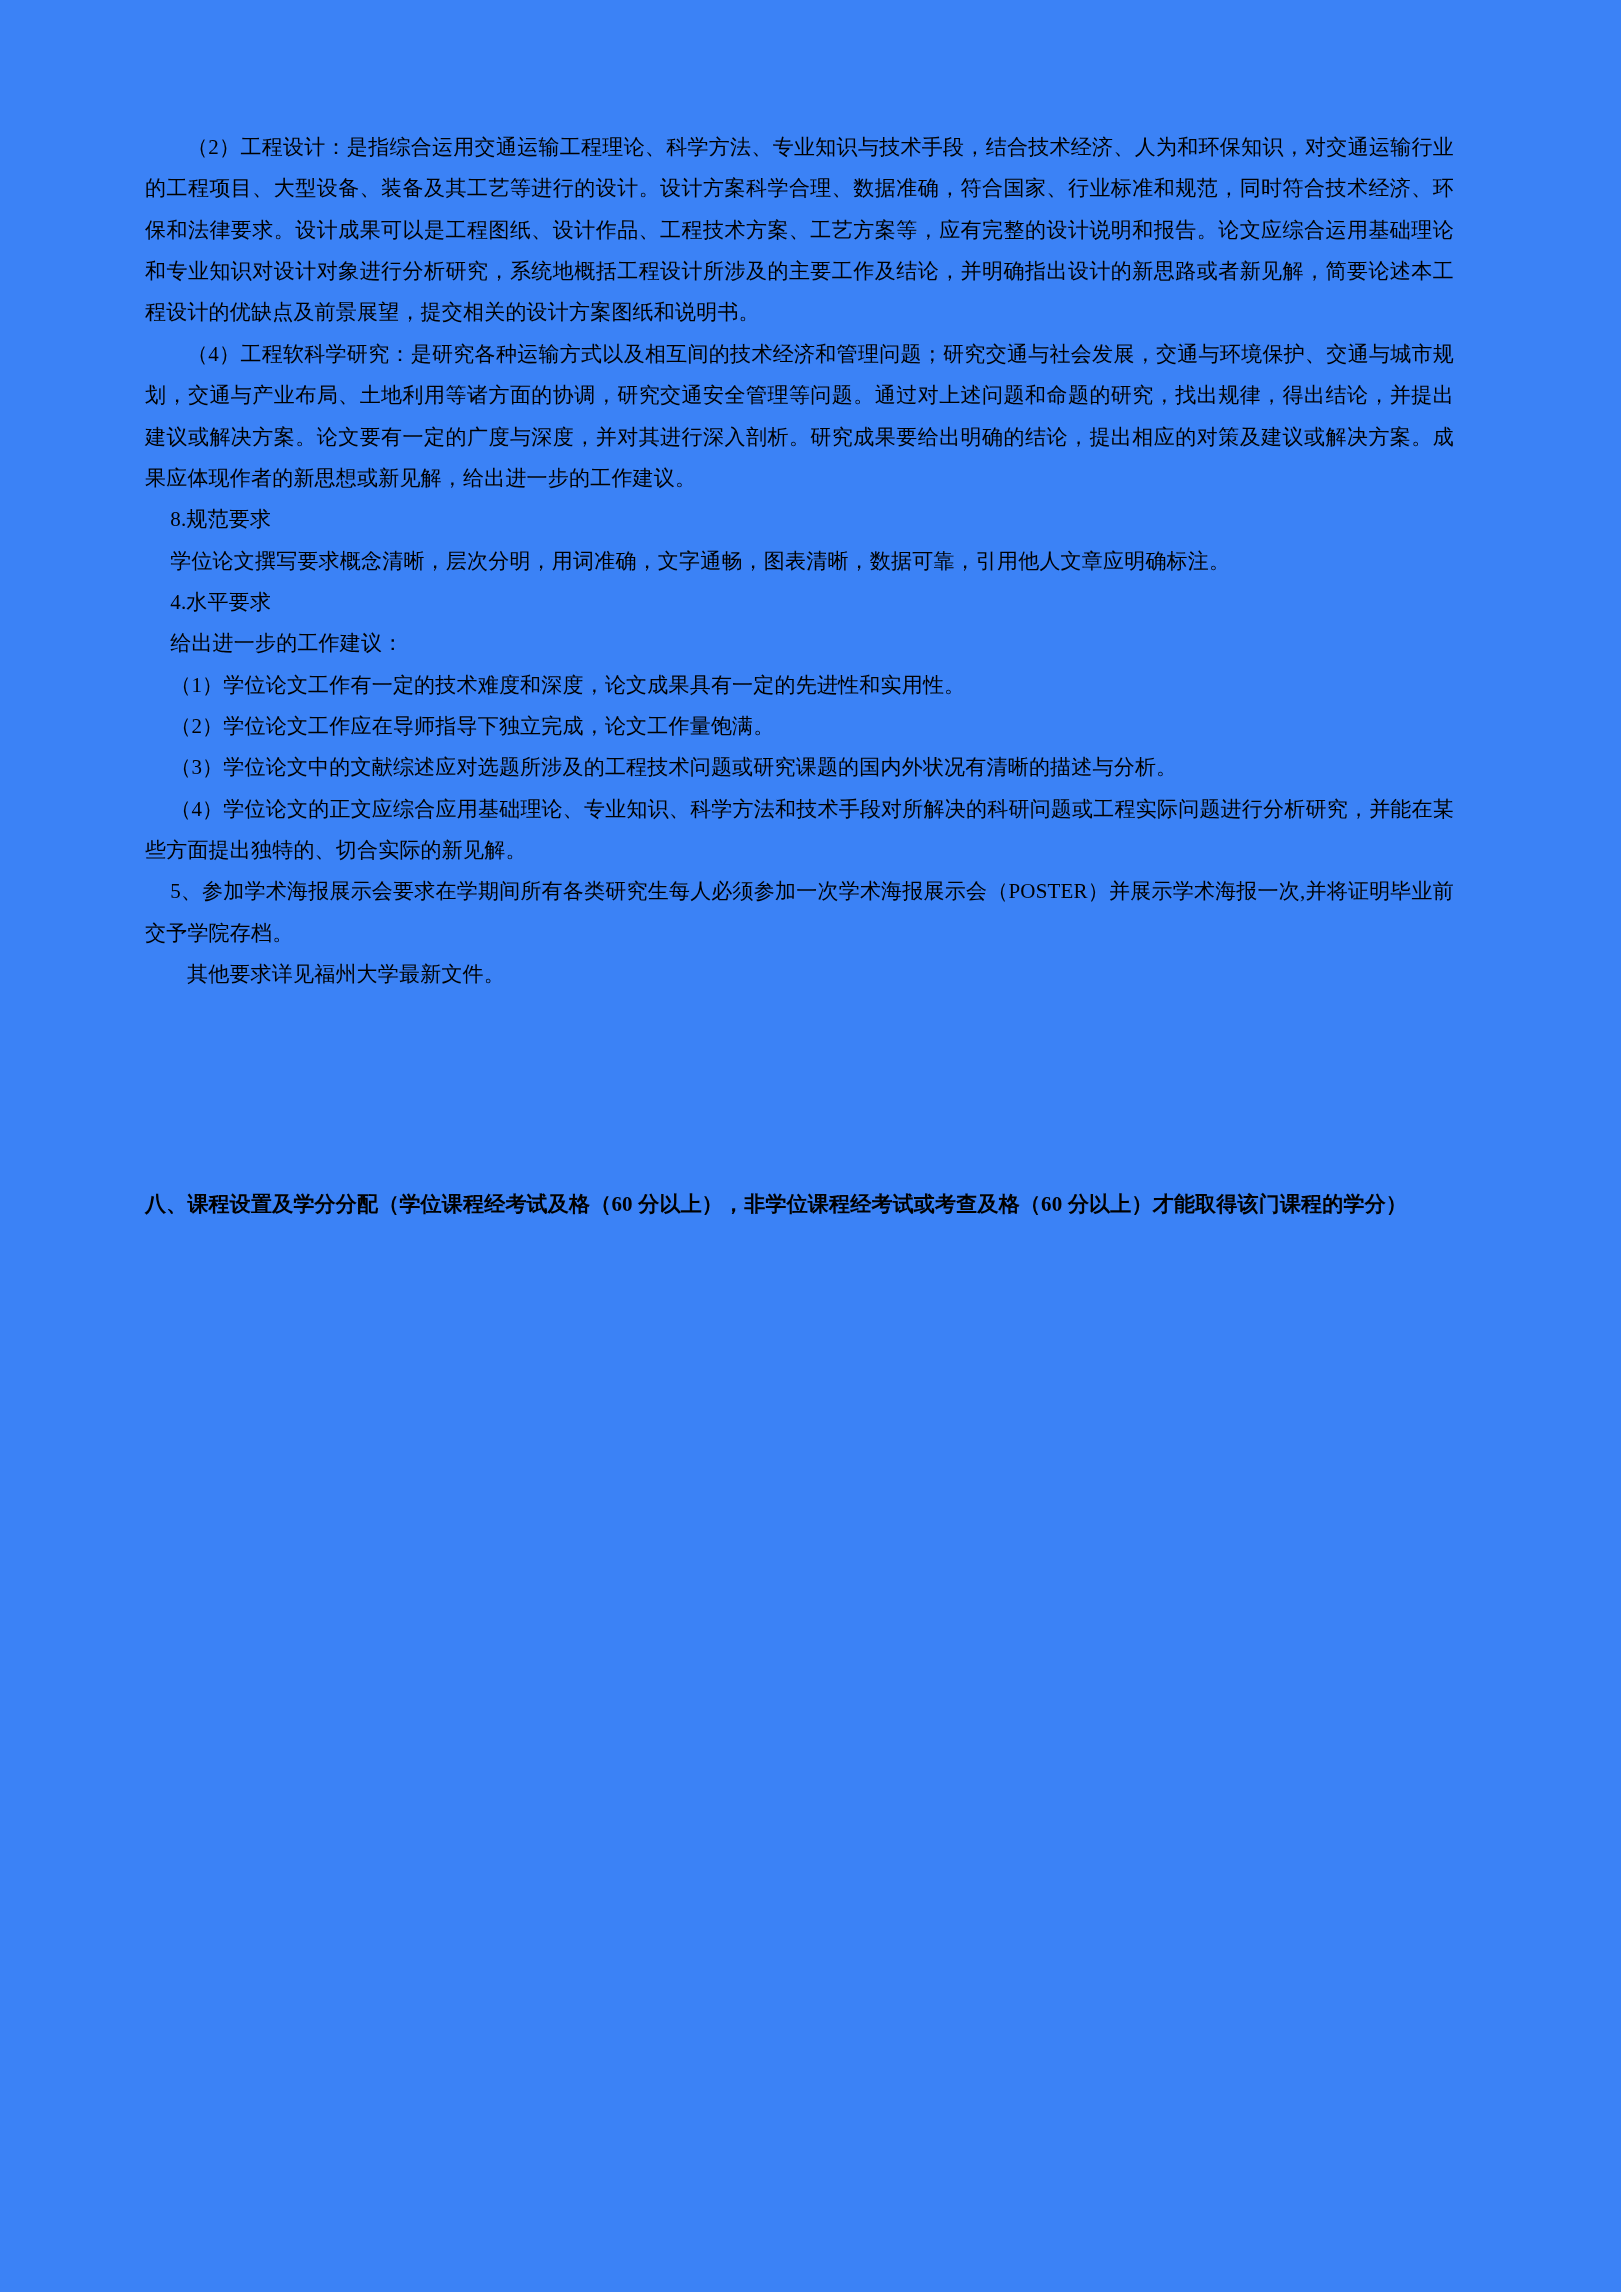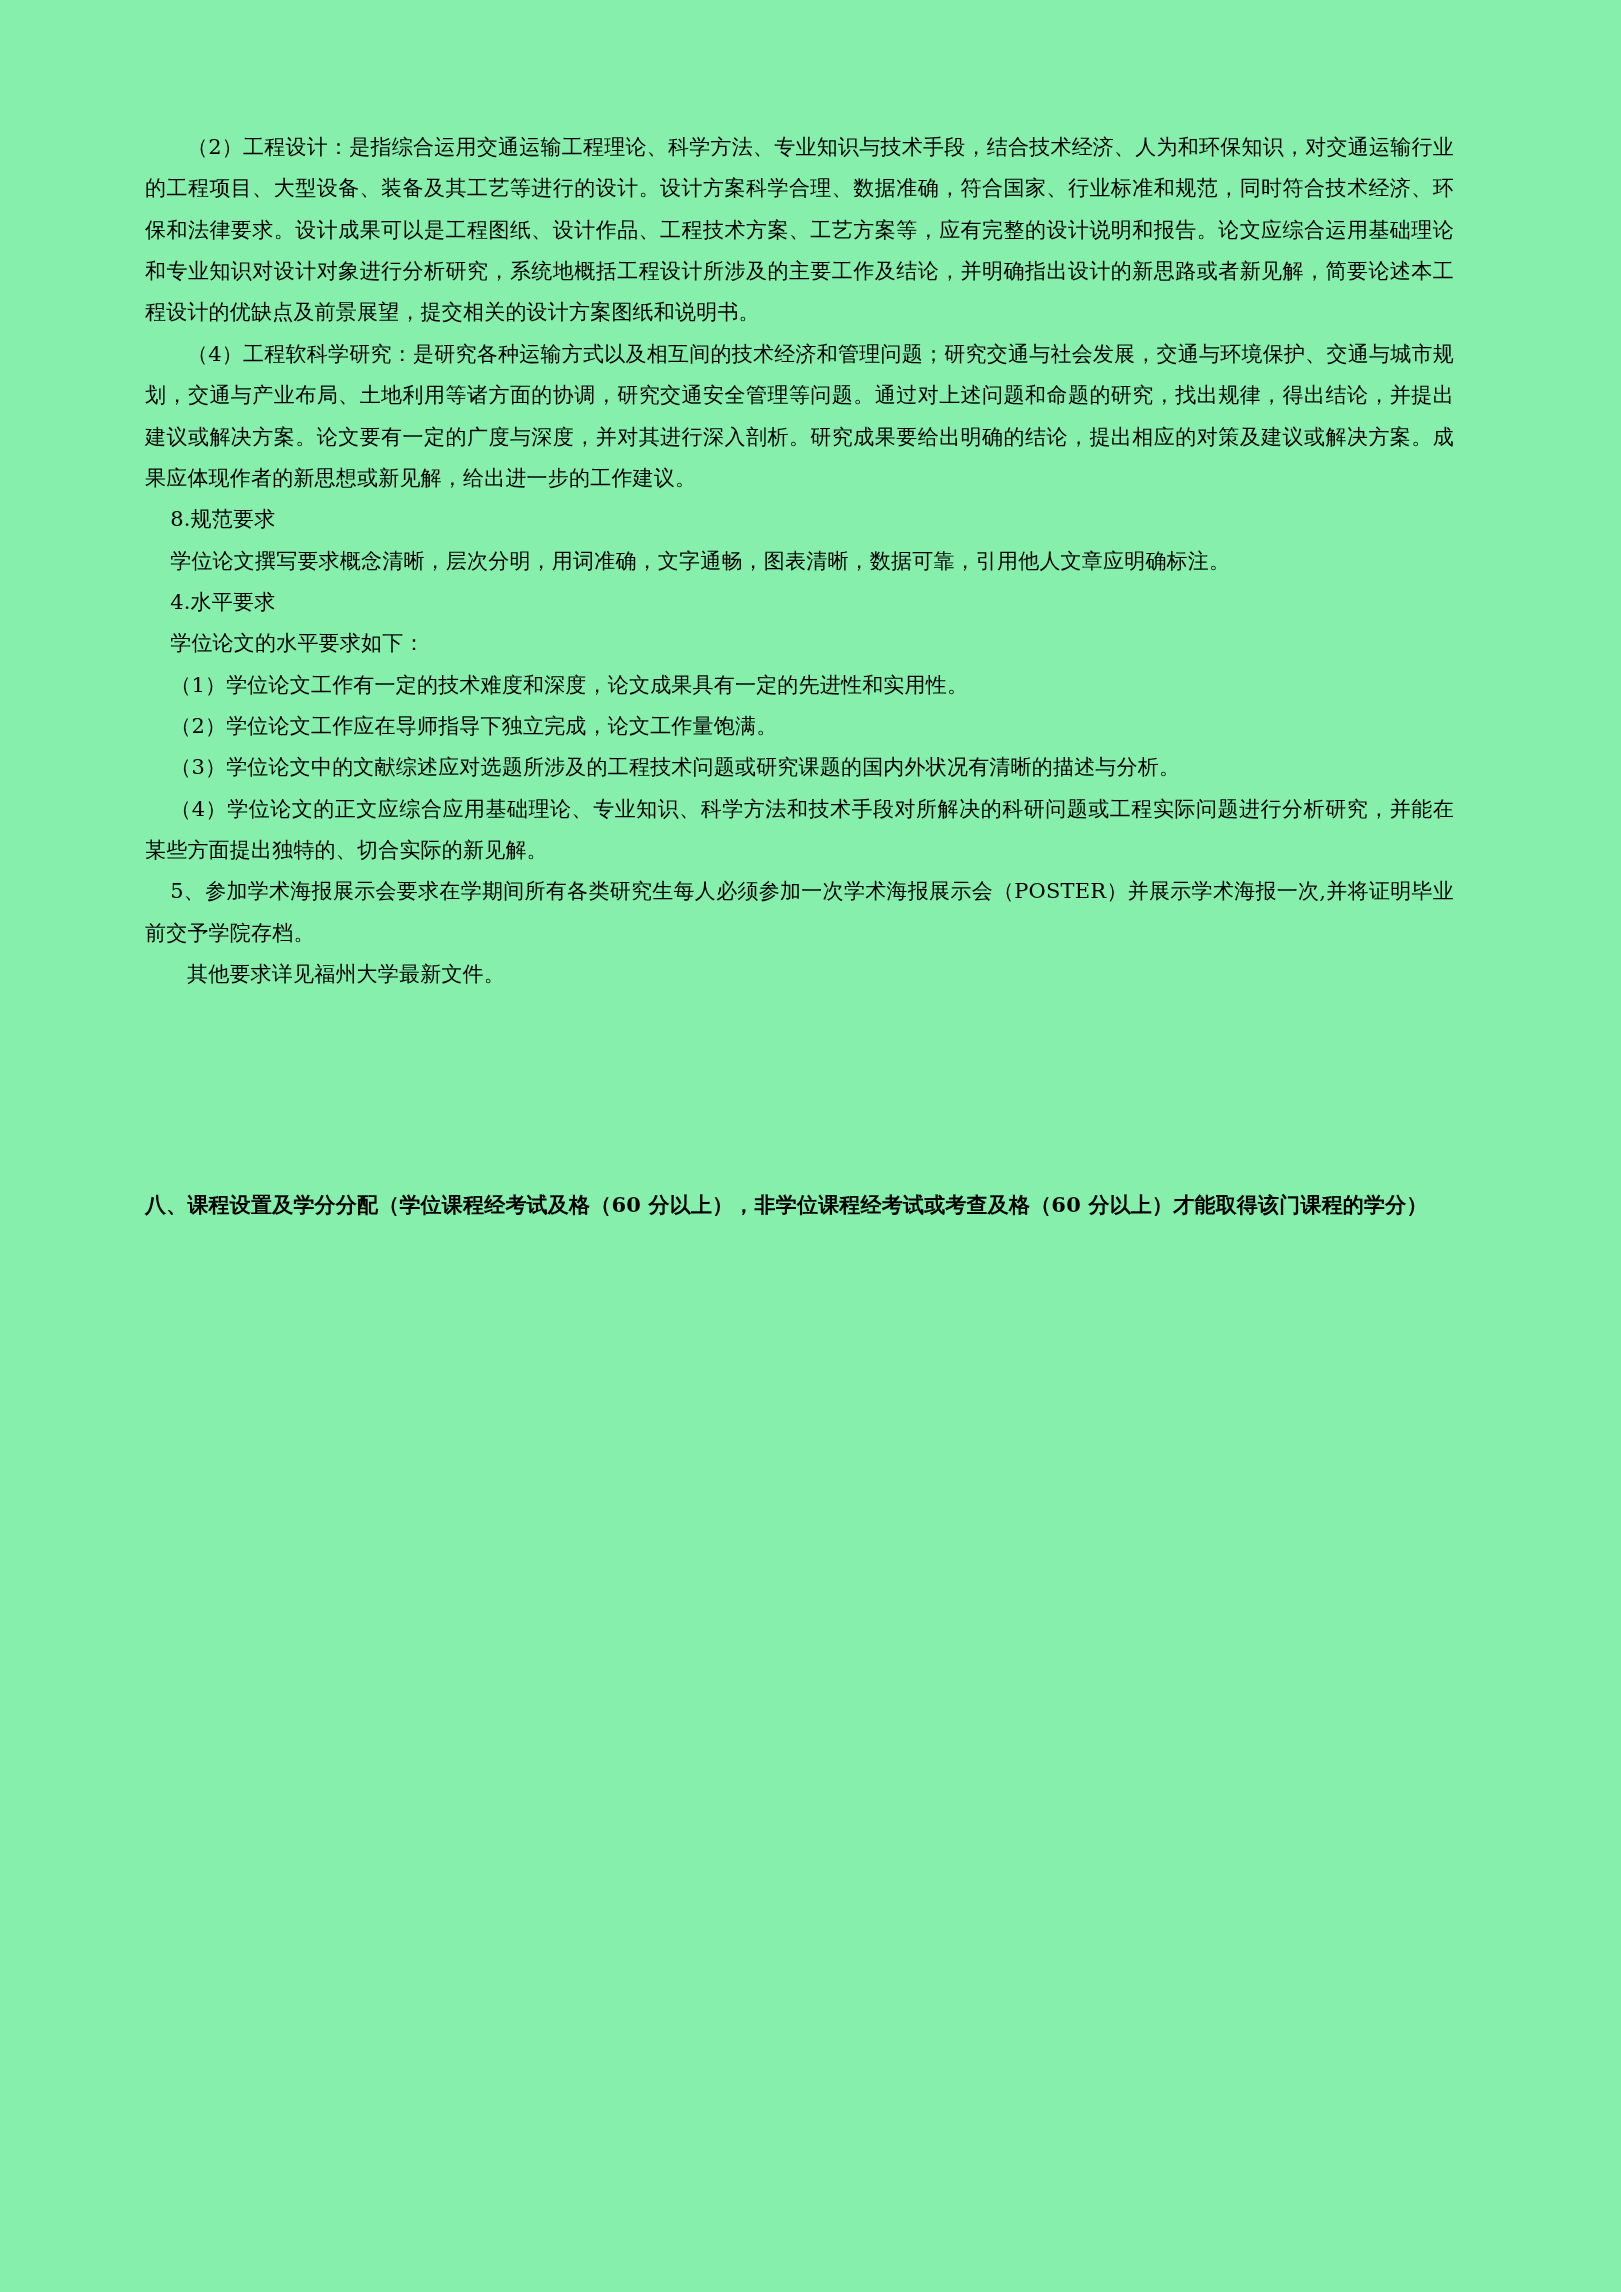--- a/index.html
+++ b/index.html
@@ -16,9 +16,10 @@
     height: 2293px;
     box-sizing: border-box;
     padding: 127px 167px 0 145px;
-    background: #86efac;
+    background: #3b82f6;
     position: relative;
     overflow: hidden;
+    font-family: Liberation Serif, serif;
   }
   .body-text {
     font-size: 21px;

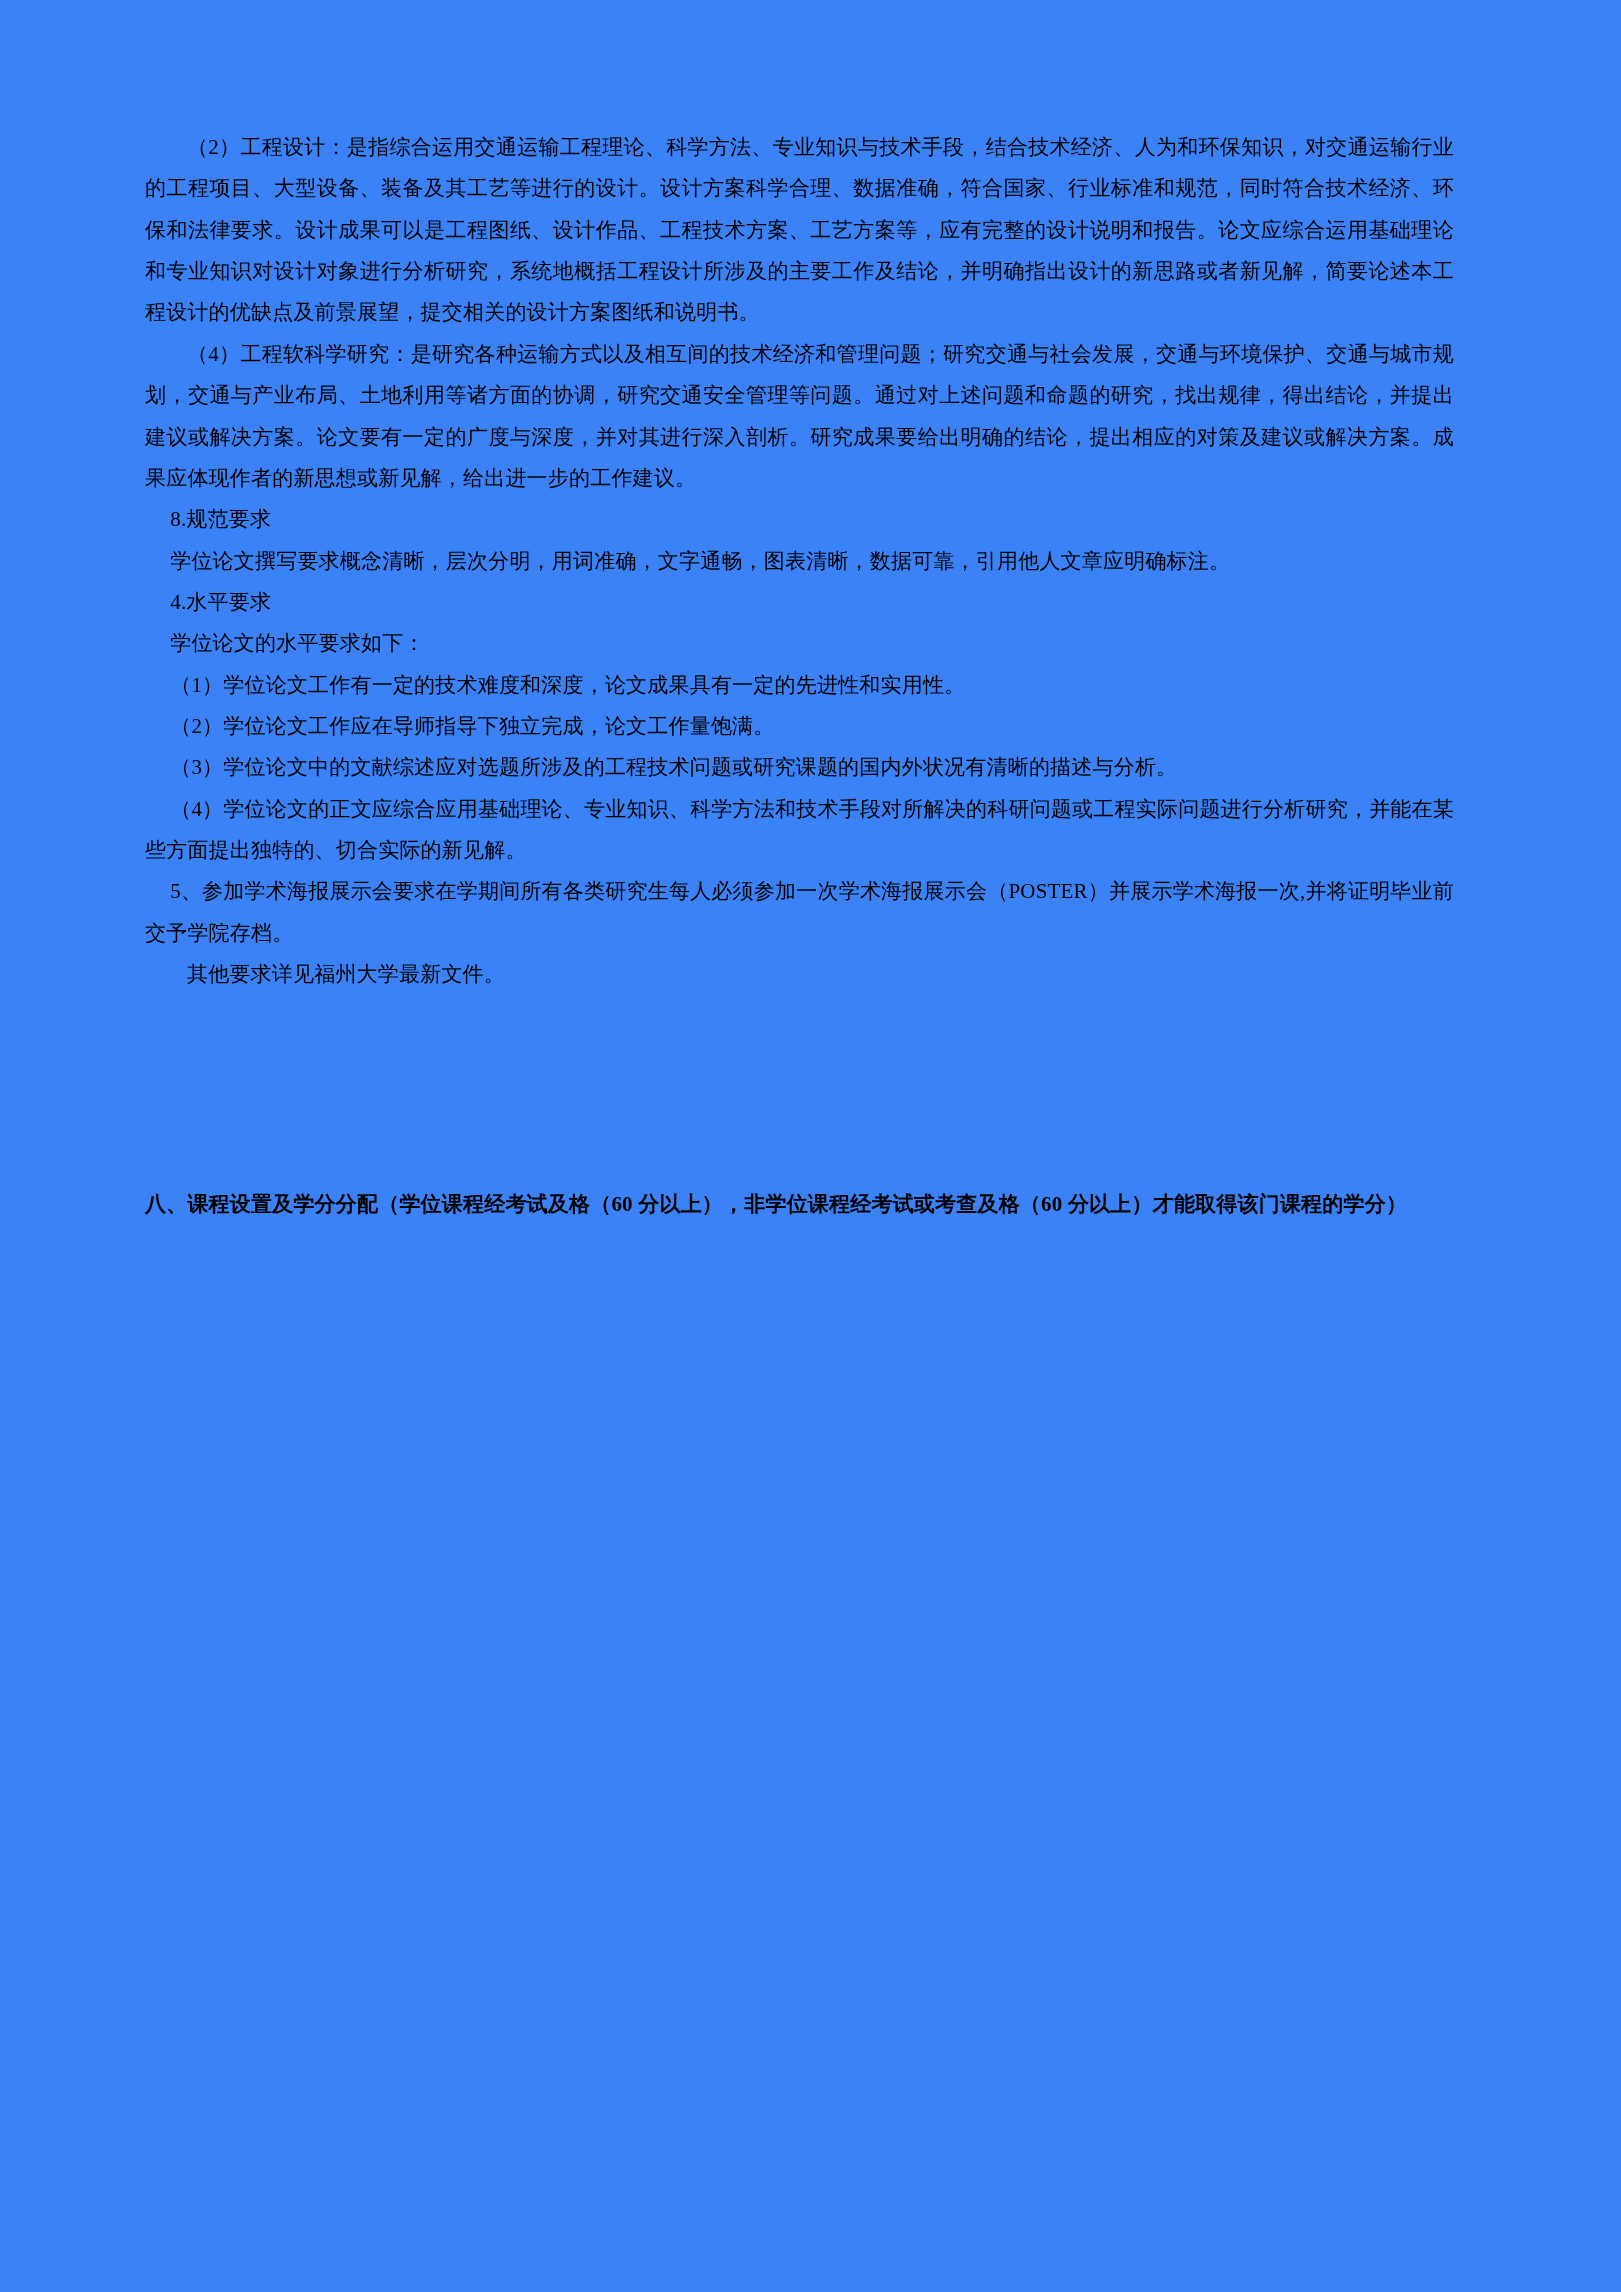--- a/index.html
+++ b/index.html
@@ -65,7 +65,7 @@
     <p class="blk p-indent-sm">8.规范要求</p>
     <p class="blk p-indent-sm">学位论文撰写要求概念清晰，层次分明，用词准确，文字通畅，图表清晰，数据可靠，引用他人文章应明确标注。</p>
     <p class="blk p-indent-sm">4.水平要求</p>
-    <p class="blk p-indent-sm">学位论文的水平要求如下：</p>
+    <p class="blk p-indent-sm">给出进一步的工作建议：</p>
     <p class="blk p-indent-sm">（1）学位论文工作有一定的技术难度和深度，论文成果具有一定的先进性和实用性。</p>
     <p class="blk p-indent-sm">（2）学位论文工作应在导师指导下独立完成，论文工作量饱满。</p>
     <p class="blk p-indent-sm">（3）学位论文中的文献综述应对选题所涉及的工程技术问题或研究课题的国内外状况有清晰的描述与分析。</p>

